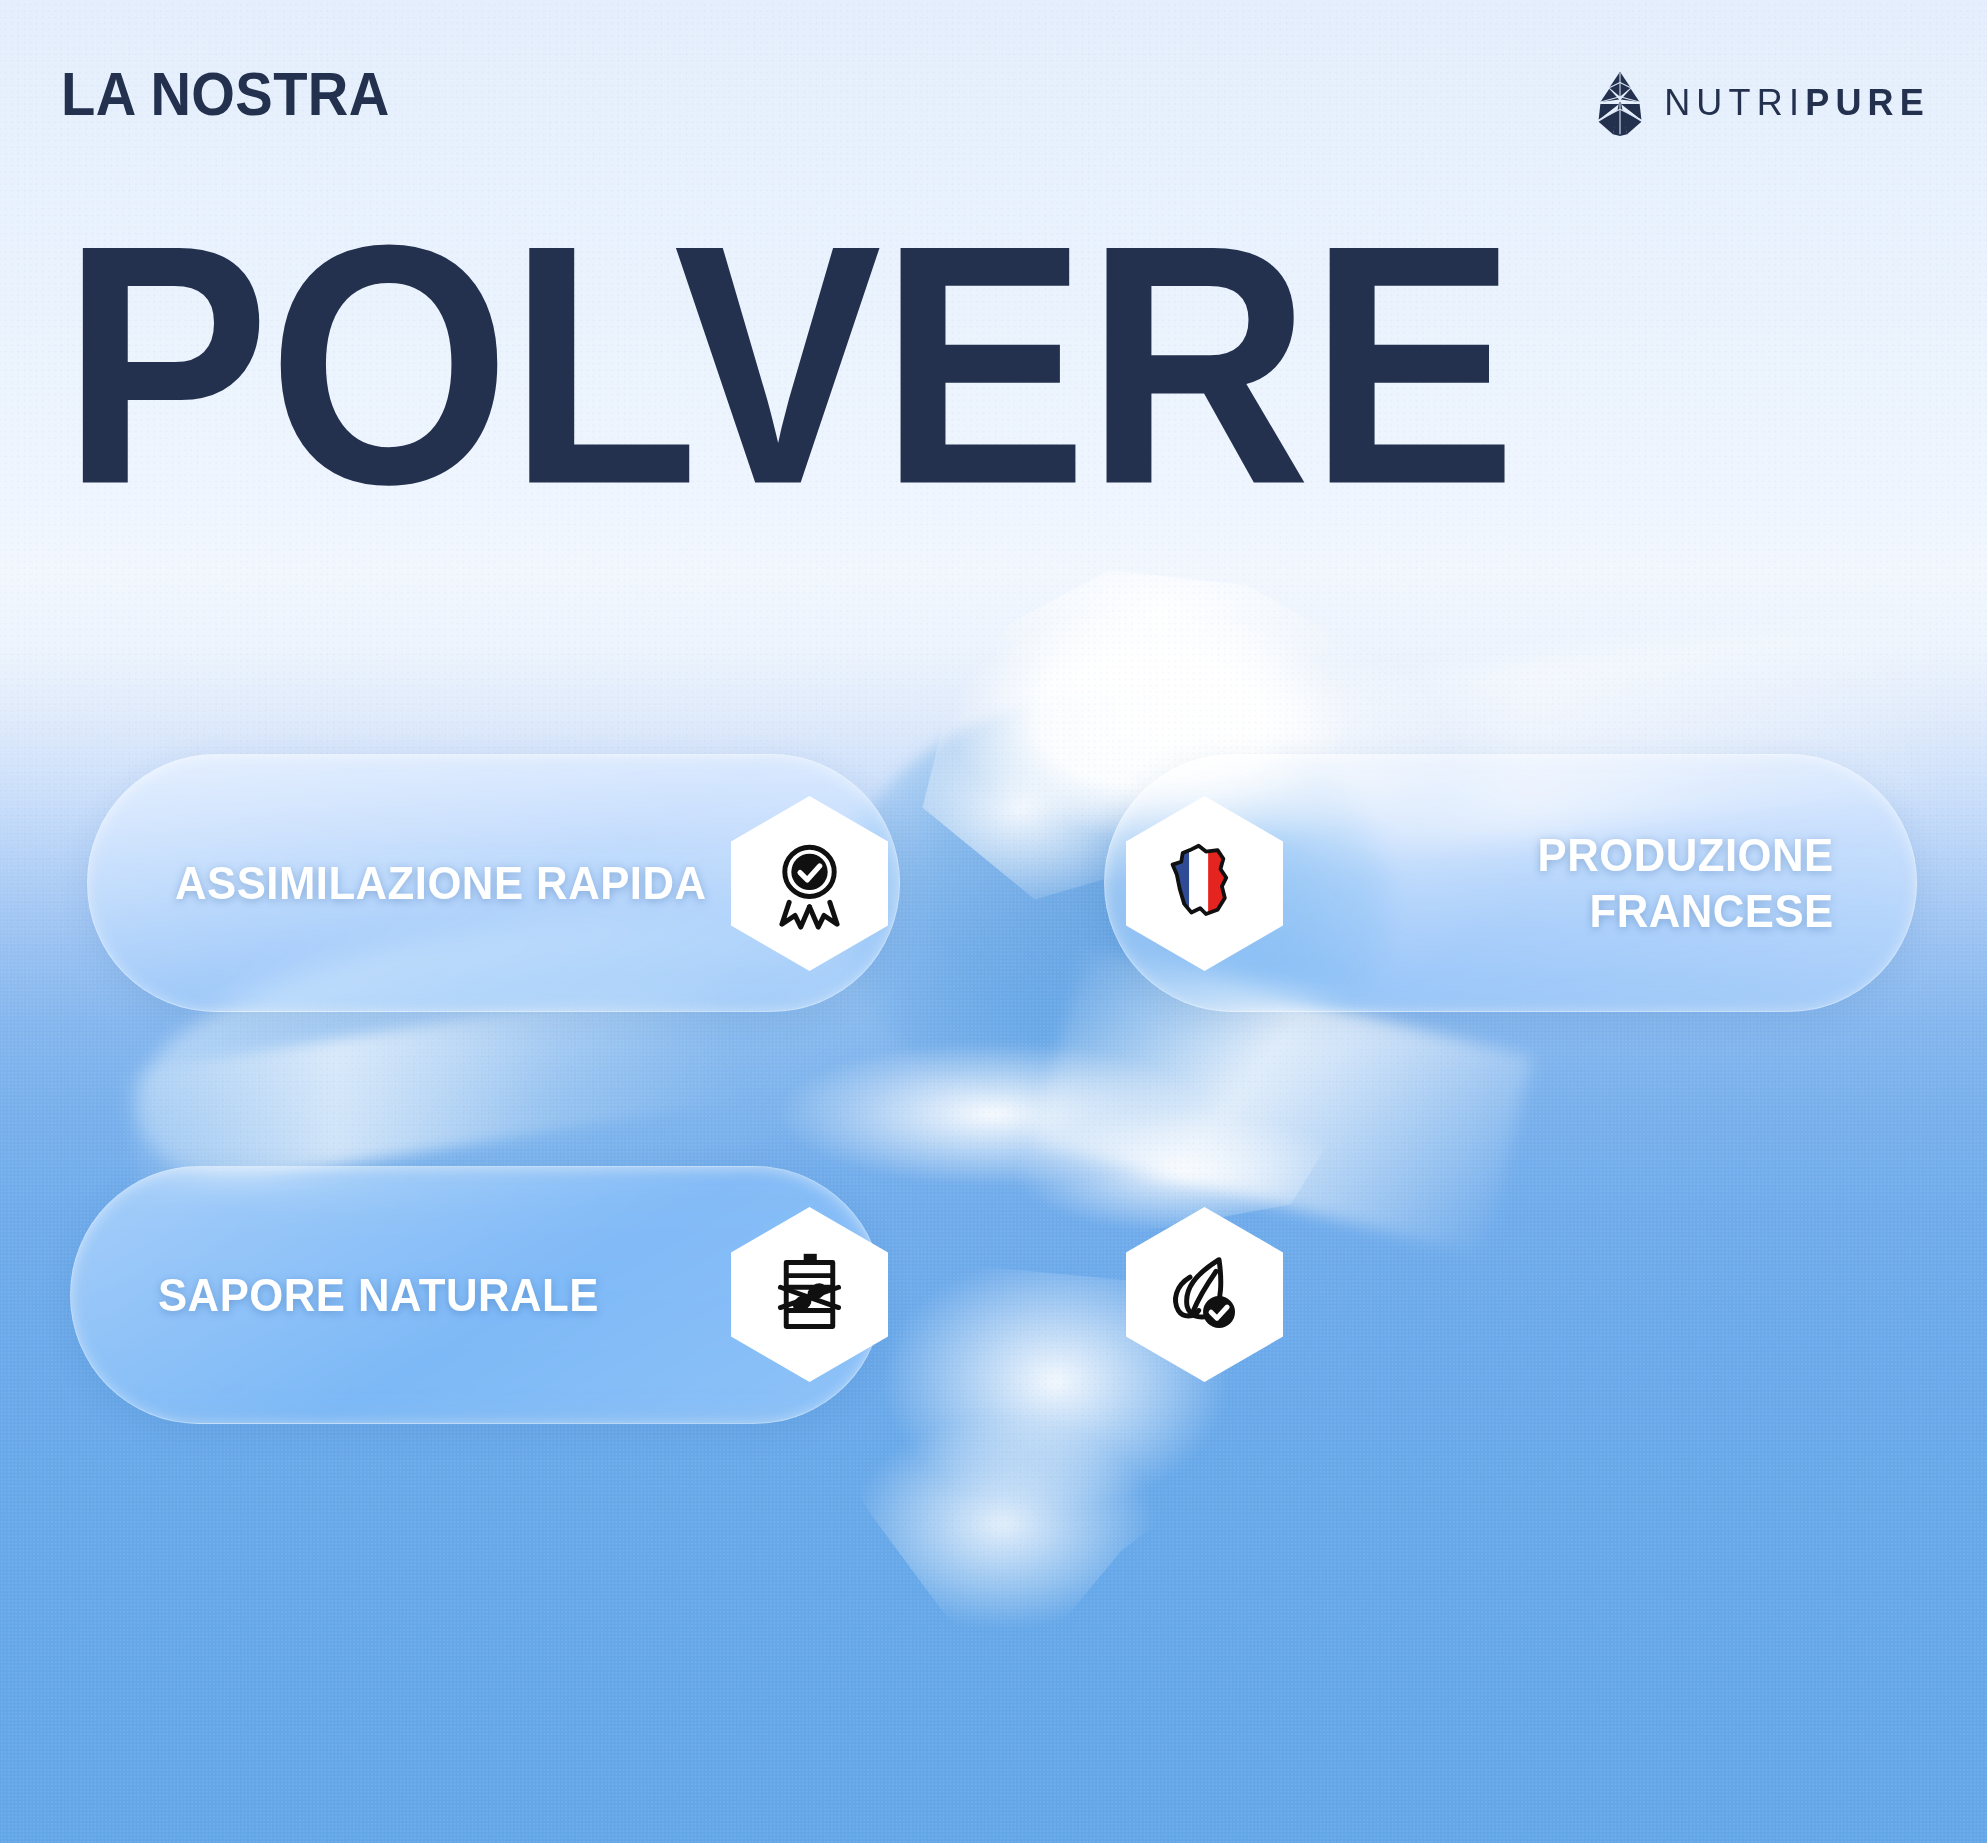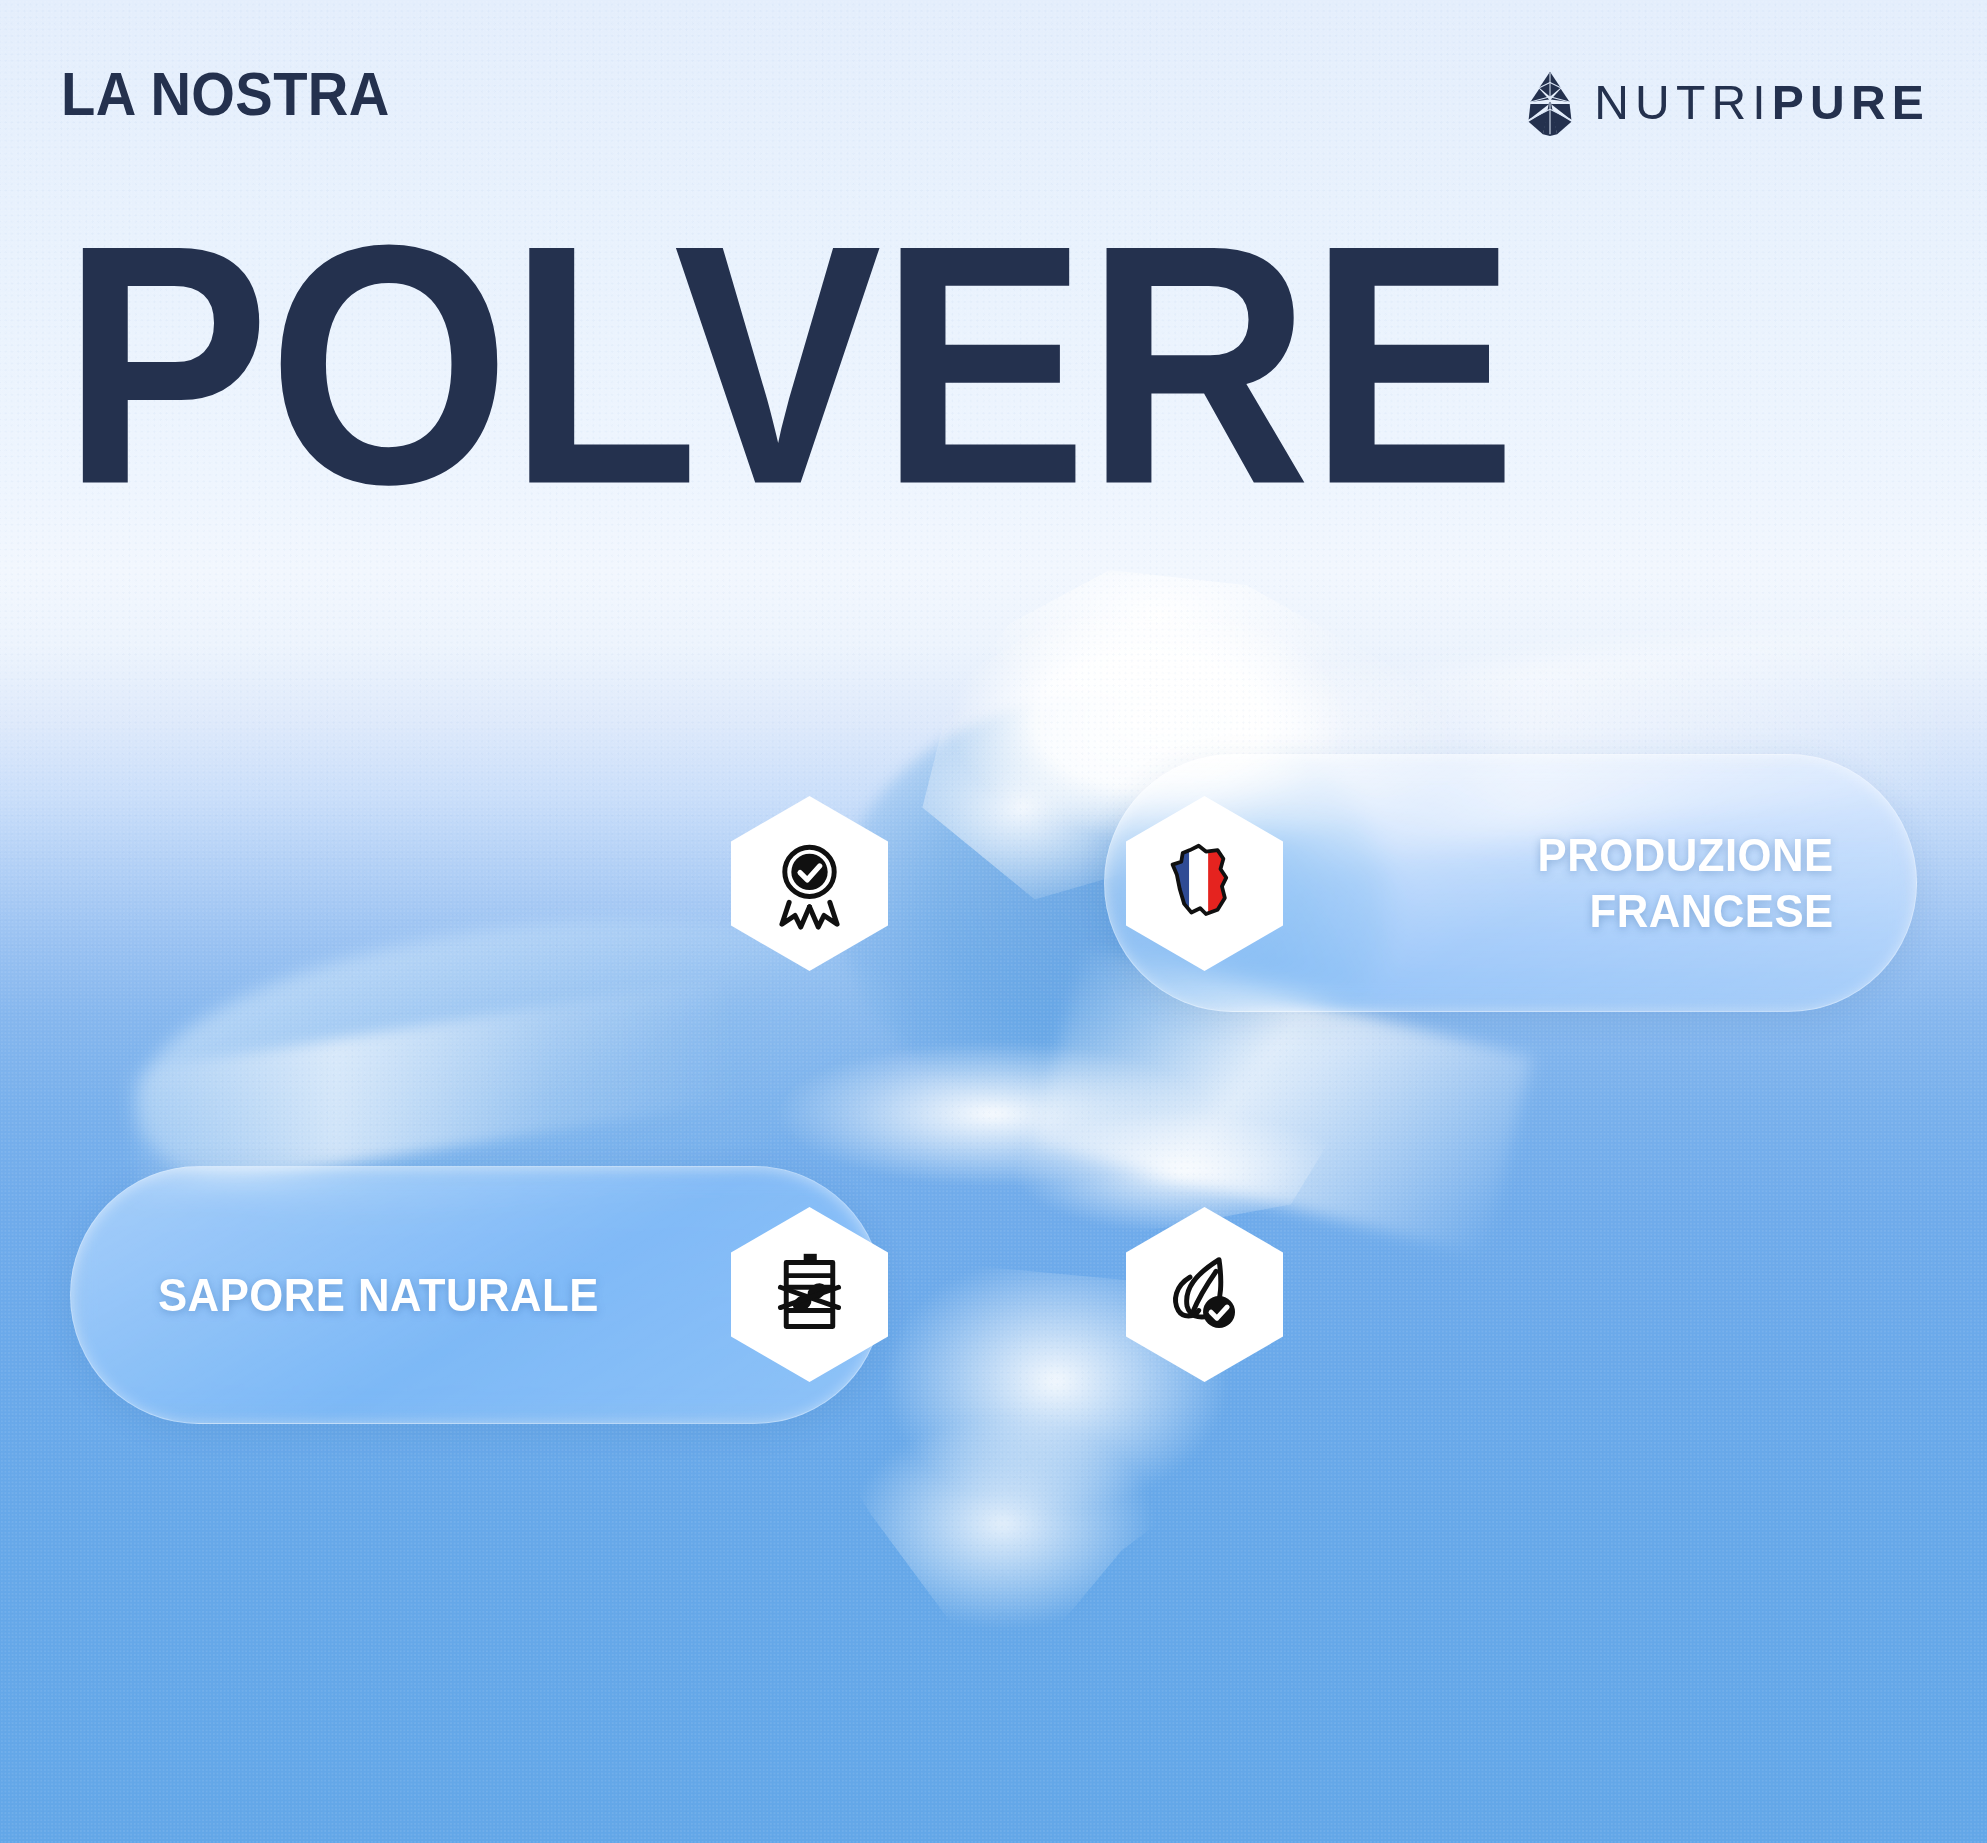--- a/index.html
+++ b/index.html
@@ -129,7 +129,7 @@
     display:flex; align-items:center; gap:19.6px;
   }
   .brand-leaf{ width:50px; height:66px; display:block; }
-  .brand-text{ font-size:48px; letter-spacing:6.2px; color:#24314e; line-height:1; white-space:nowrap;}
+  .brand-text{ font-size:36px; letter-spacing:6.2px; color:#24314e; line-height:1; white-space:nowrap;}
   .brand-text .light{ font-weight:300; }
   .brand-text .bold{ font-weight:bold; }
 

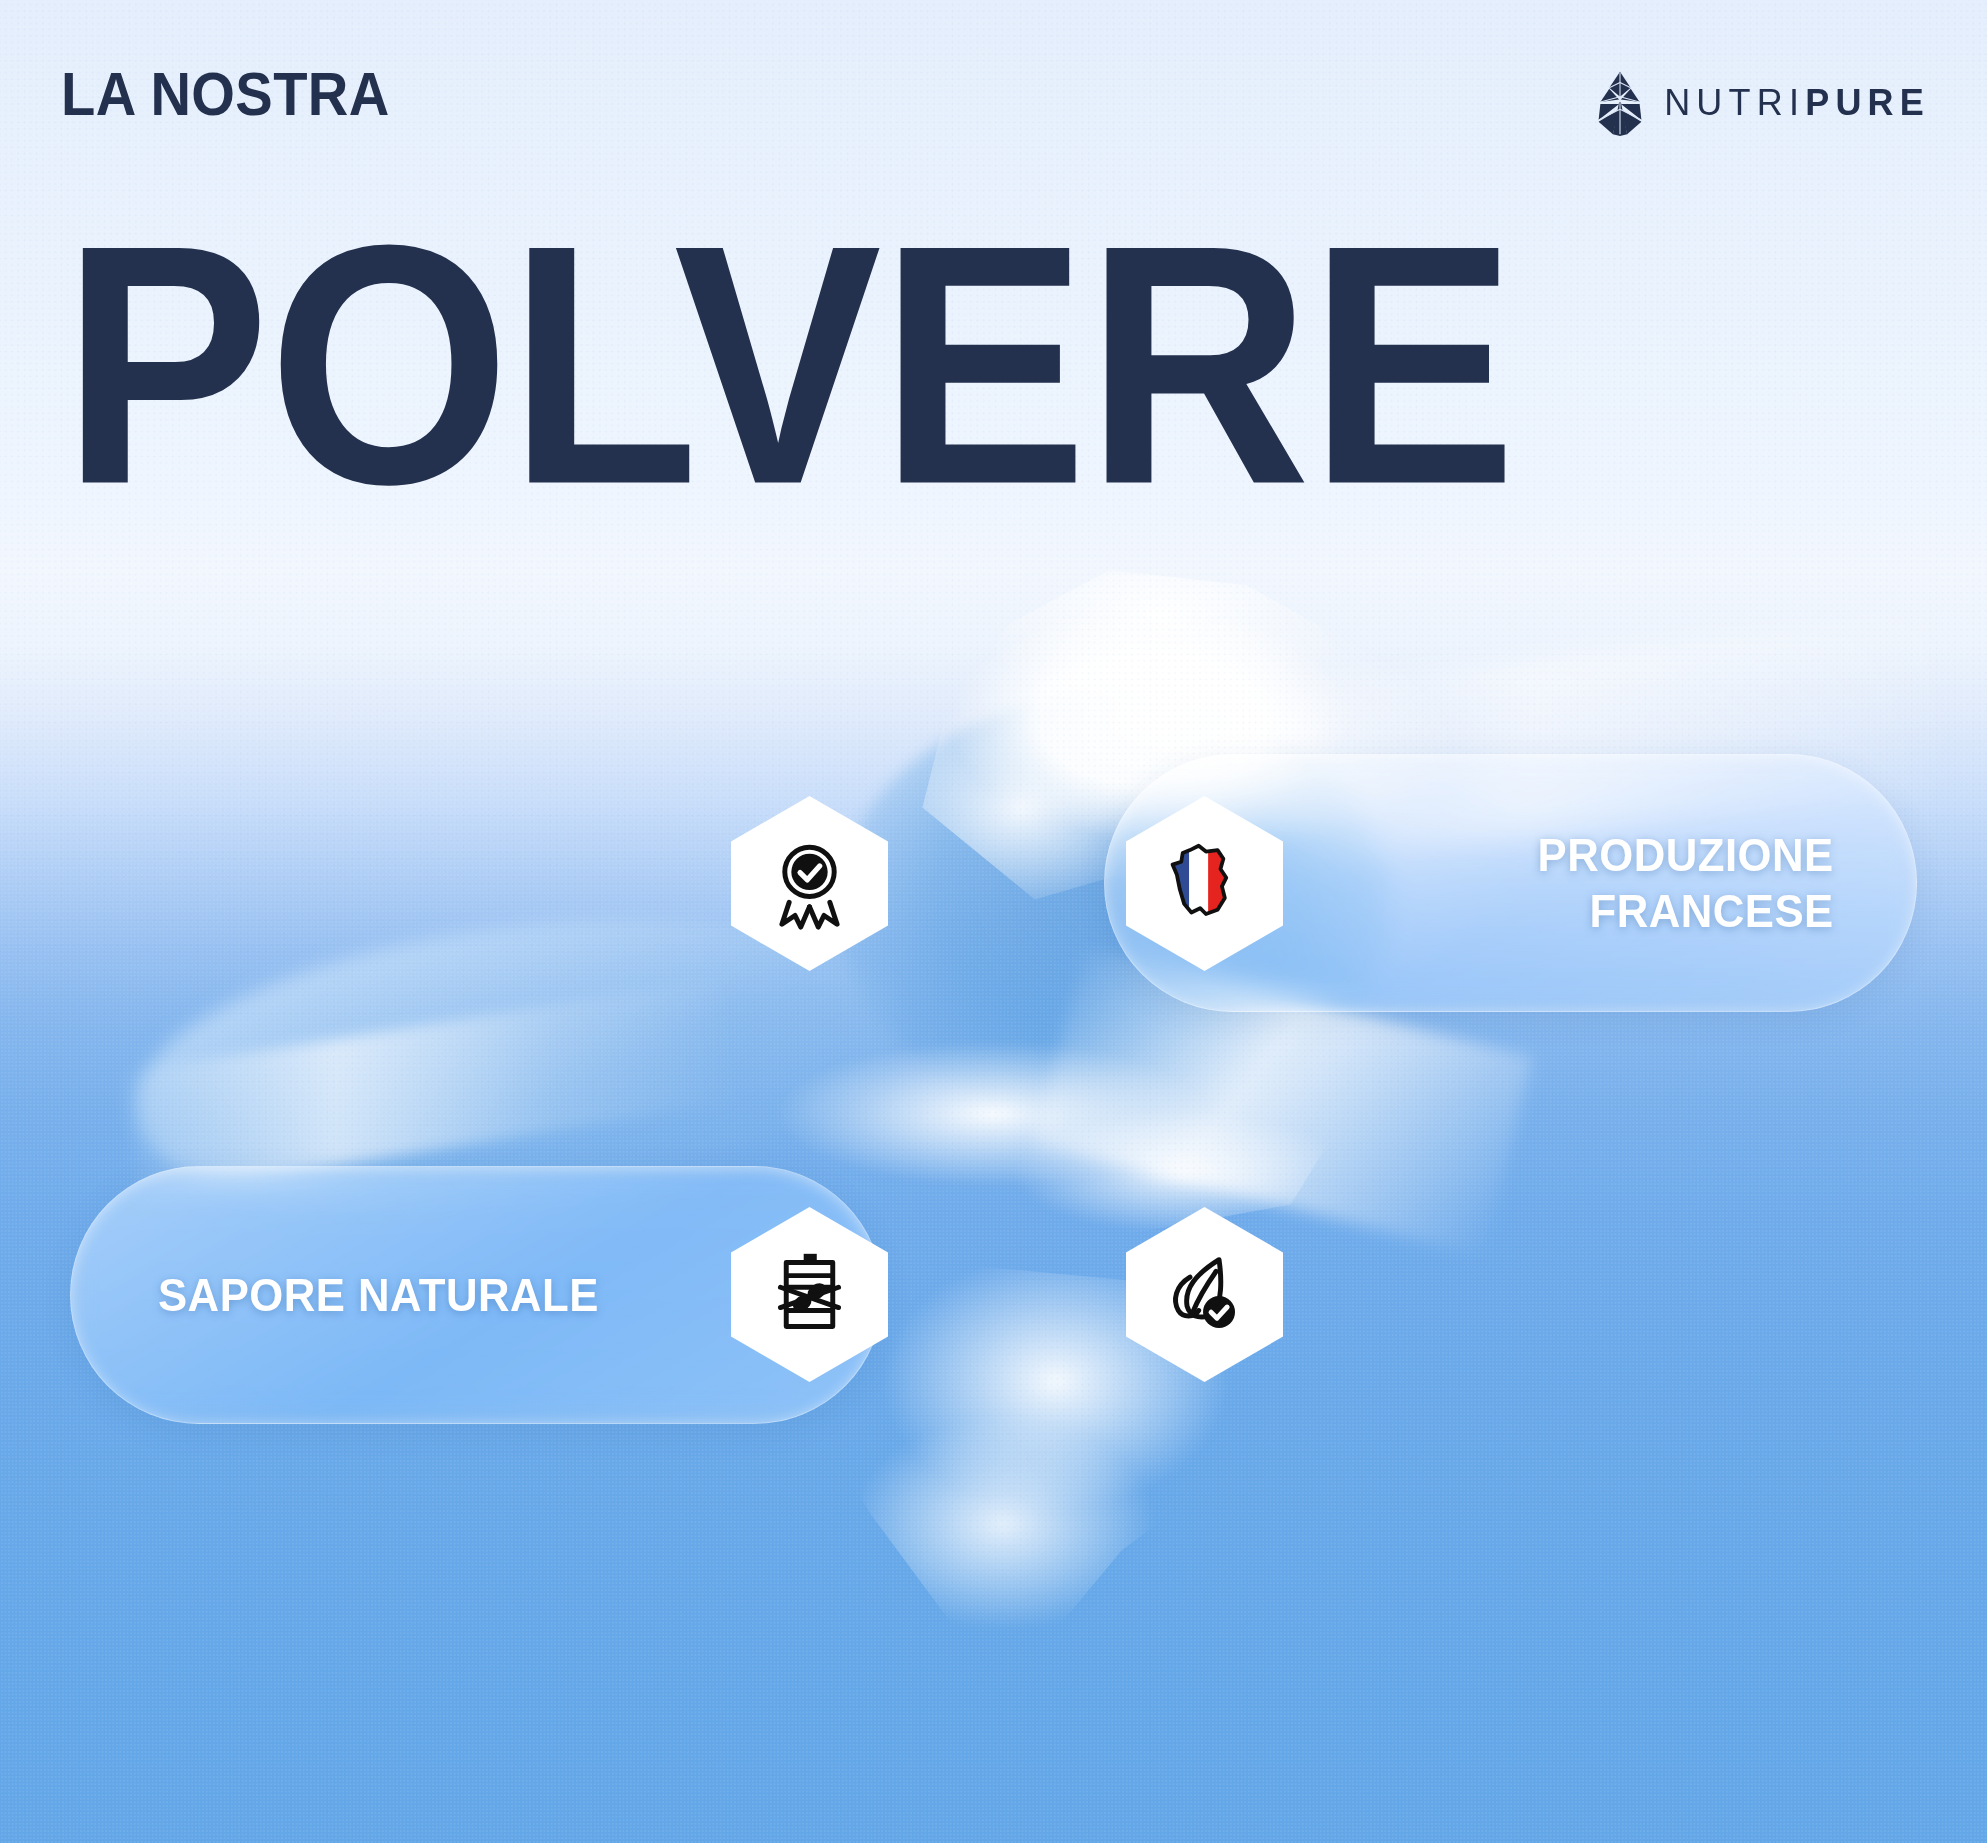--- a/index.html
+++ b/index.html
@@ -237,6 +237,9 @@
 
   <div class="hero">POLVERE</div>
 
+  <div class="pill pill-1">
+    <div class="pill-label">ASSIMILAZIONE RAPIDA</div>
+  </div>
   <div class="badge badge-1">
     <div class="oct"></div>
     <svg viewBox="0 0 64 64">

